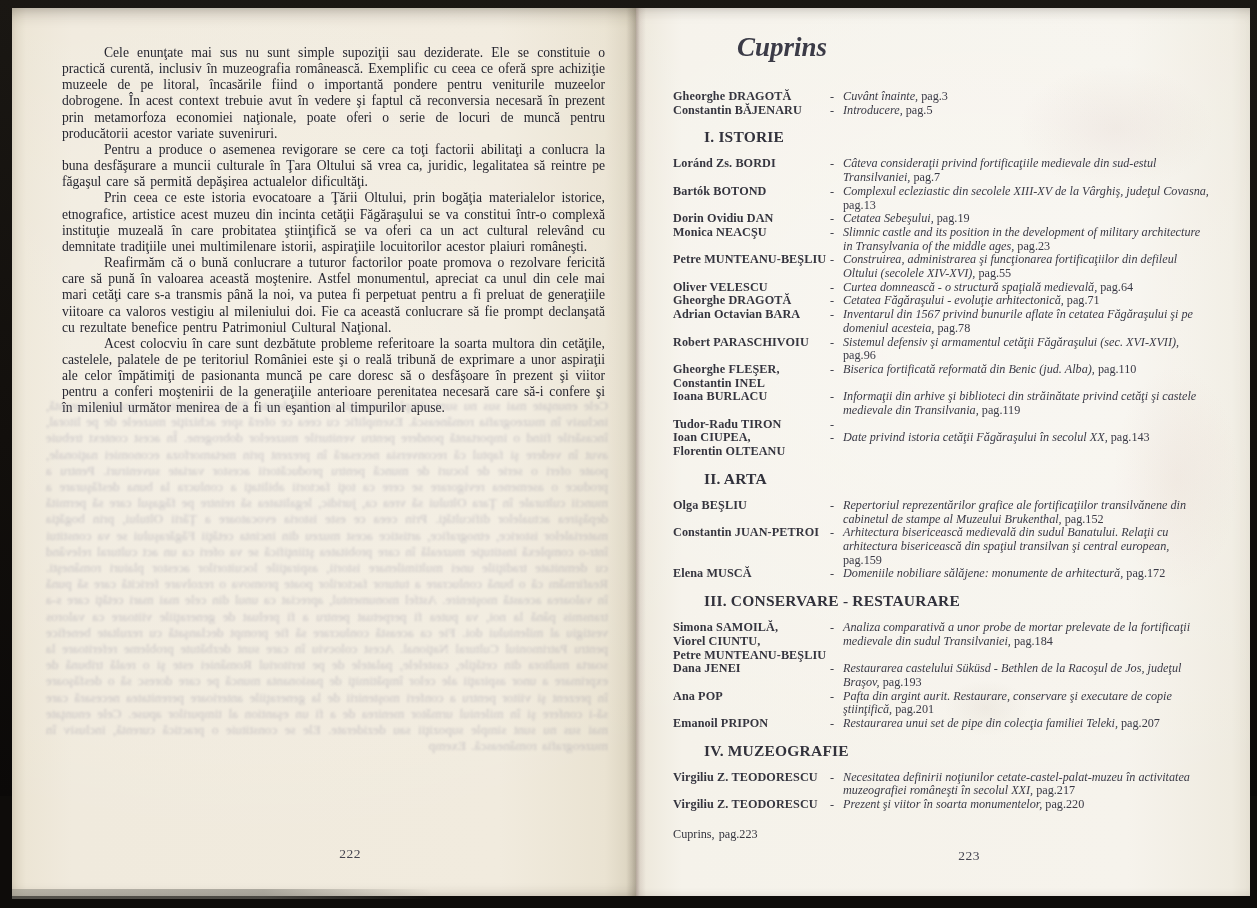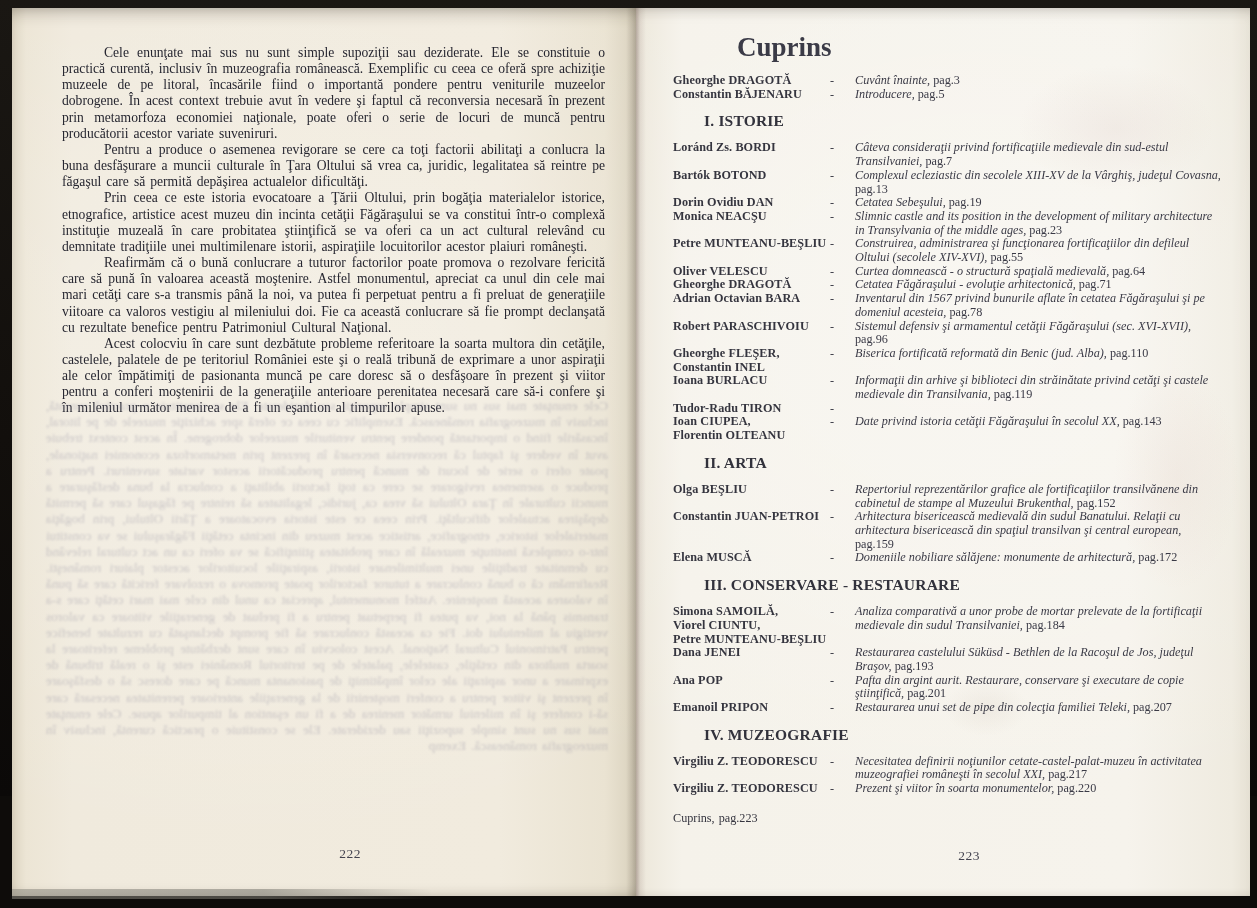--- a/index.html
+++ b/index.html
@@ -59,7 +59,7 @@
 
   
   .toc-wrap{position:absolute;left:37px;top:22px;right:16px;color:#35353f;}
-  .toc-heading{margin:0 0 10px 64px;font-weight:bold;
+  .toc-heading{margin:0 0 26px 64px;font-weight:bold;font-style:italic;
     font-size:27px;line-height:34px;color:#3b3b47;}
   .section-heading{margin:11px 0 11px 31px;font-weight:bold;
     font-size:15.5px;line-height:18px;color:#32323c;letter-spacing:.2px;}

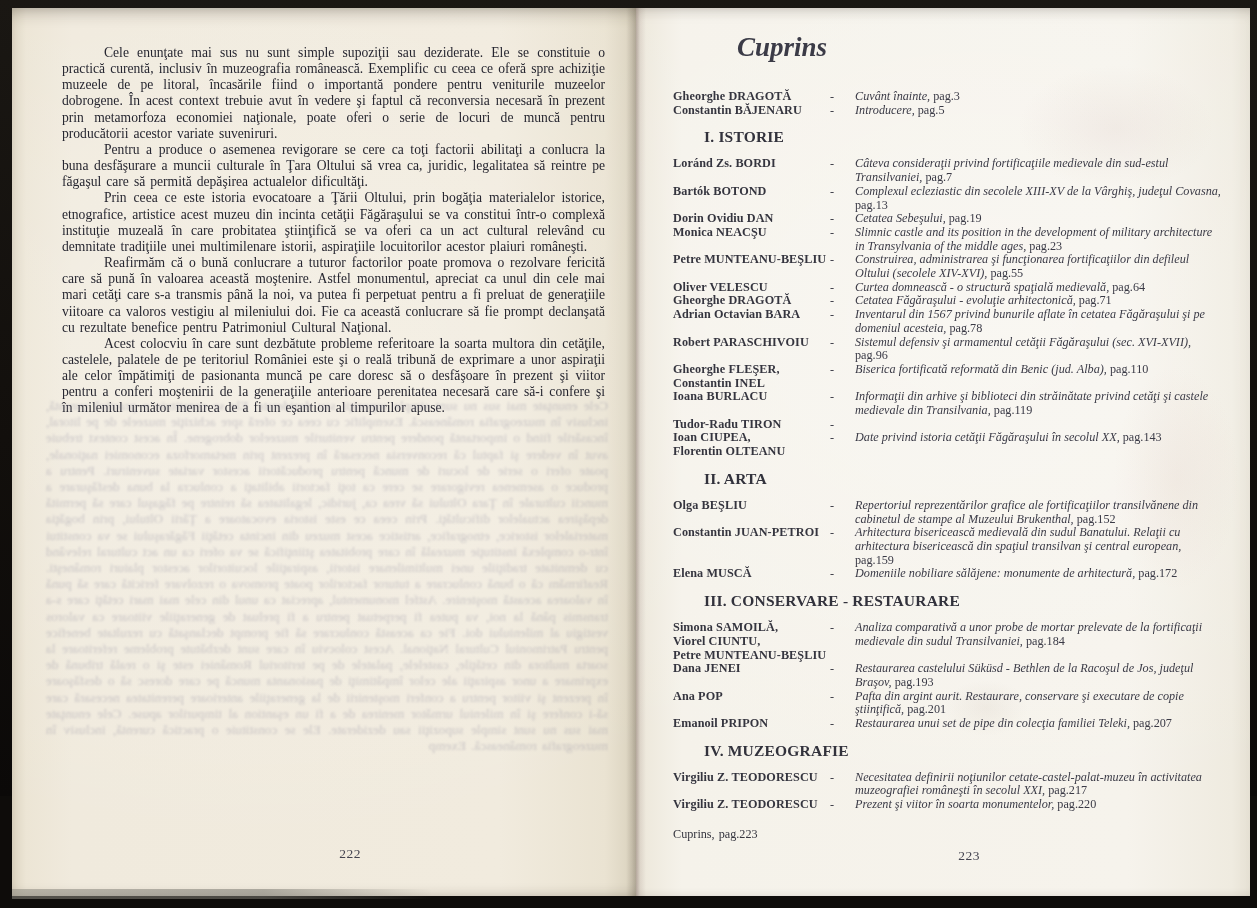--- a/index.html
+++ b/index.html
@@ -68,7 +68,7 @@
   .authors{font-weight:bold;color:#35353f;letter-spacing:.1px;}
   .author-line{white-space:nowrap;}
   .dash{color:#3a3a45;}
-  .title{max-width:368px;color:#3a3a46;margin-left:12px;}
+  .title{max-width:368px;color:#3a3a46;}
   .title .t{font-style:italic;}
   .title .p{font-style:normal;}
   .toc-footer{margin-top:15px;font-size:12.2px;line-height:14px;color:#35353f;}

